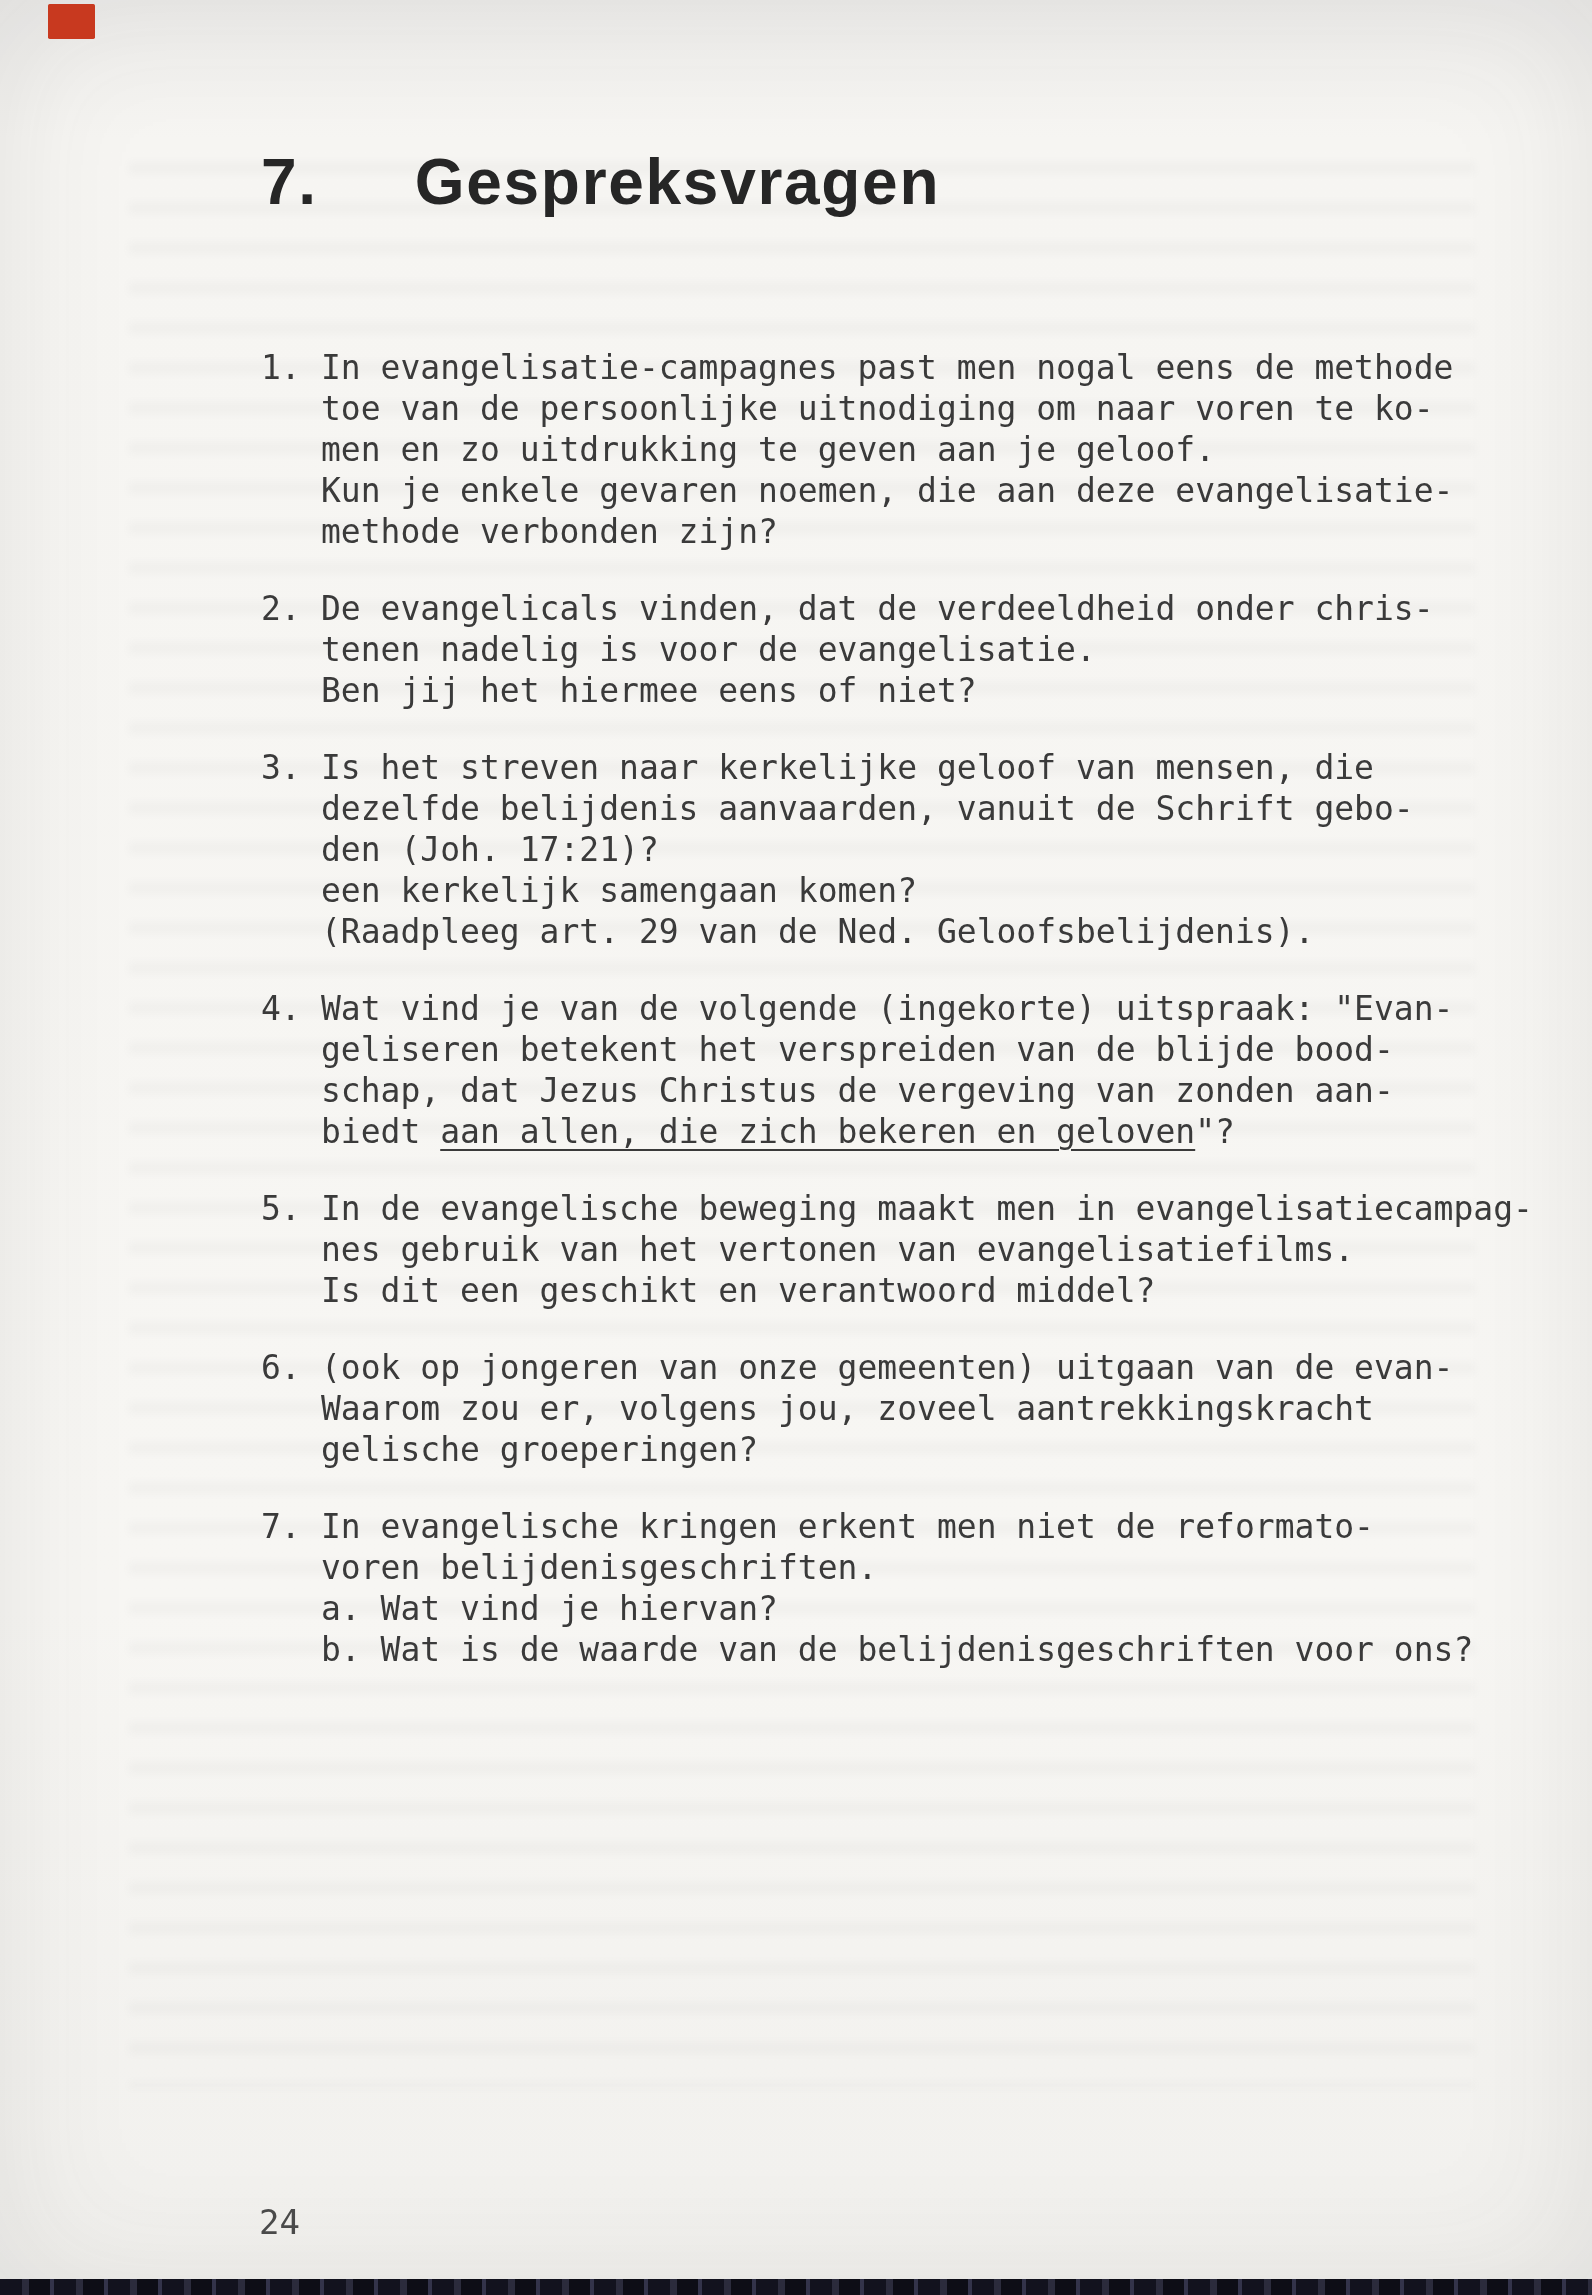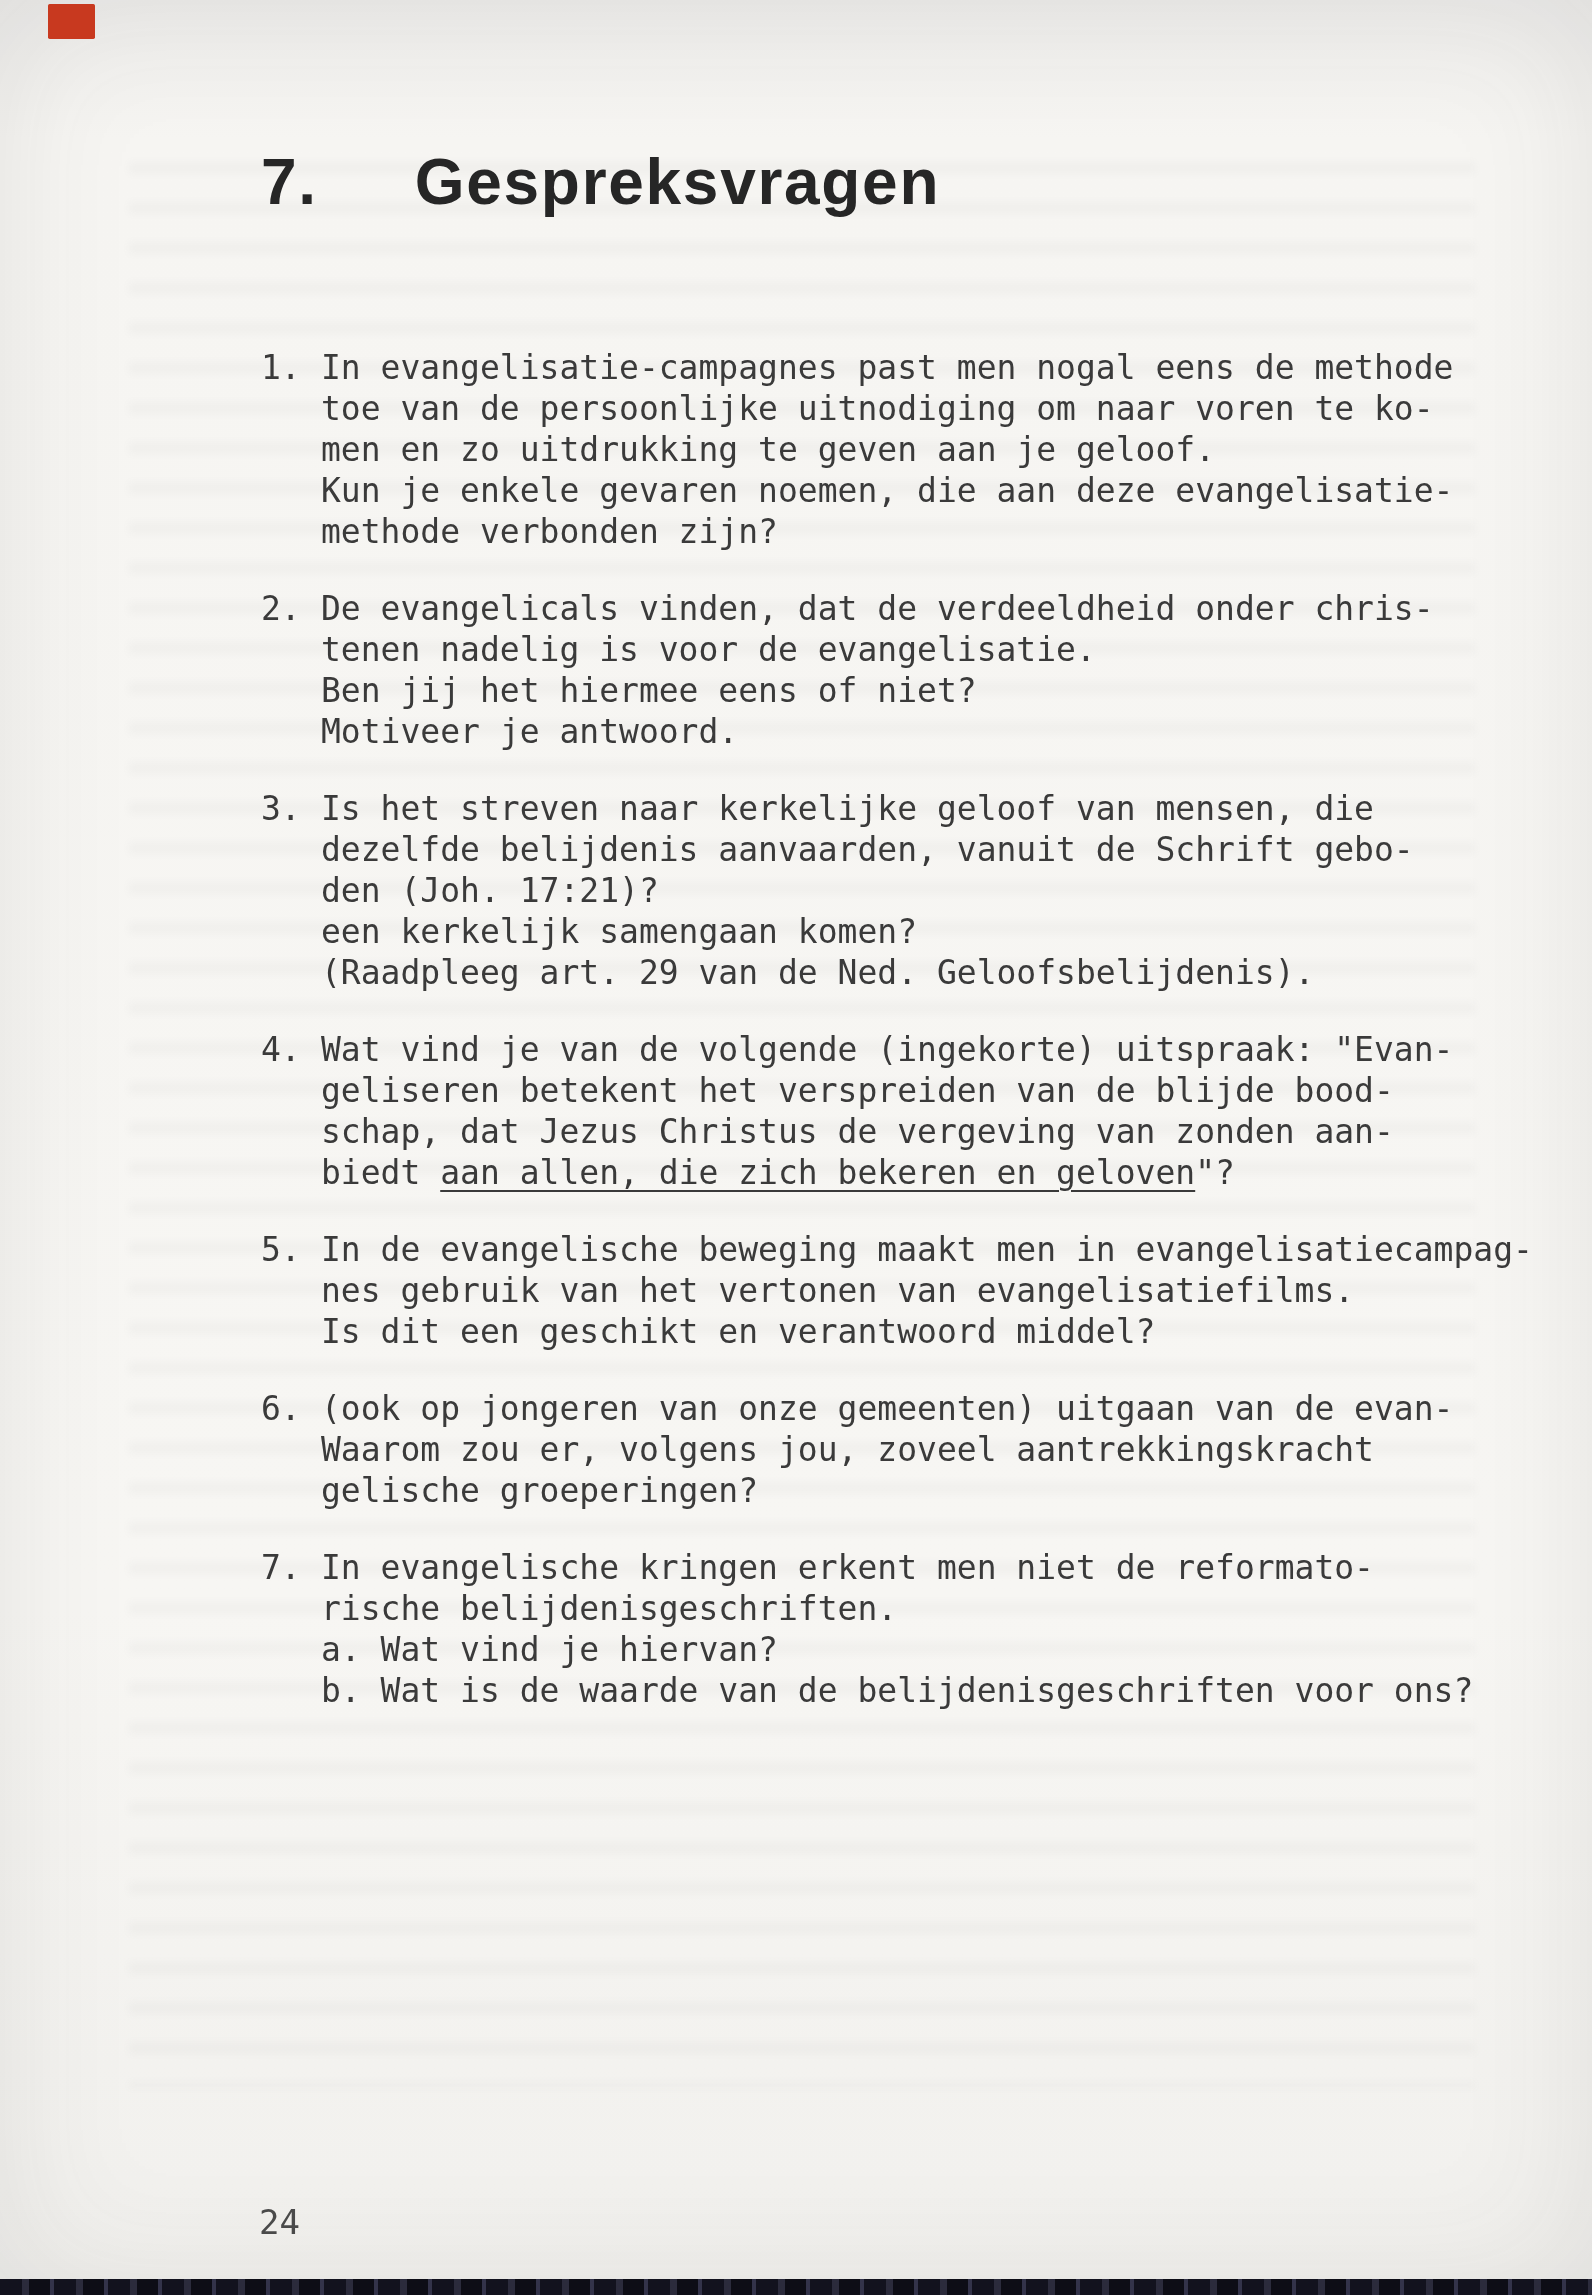--- a/index.html
+++ b/index.html
@@ -144,7 +144,6 @@
             <div class="q-line">De evangelicals vinden, dat de verdeeldheid onder chris-</div>
             <div class="q-line">tenen nadelig is voor de evangelisatie.</div>
             <div class="q-line">Ben jij het hiermee eens of niet?</div>
-            <div class="q-line">Motiveer je antwoord.</div>
           </div>
   </div>
 

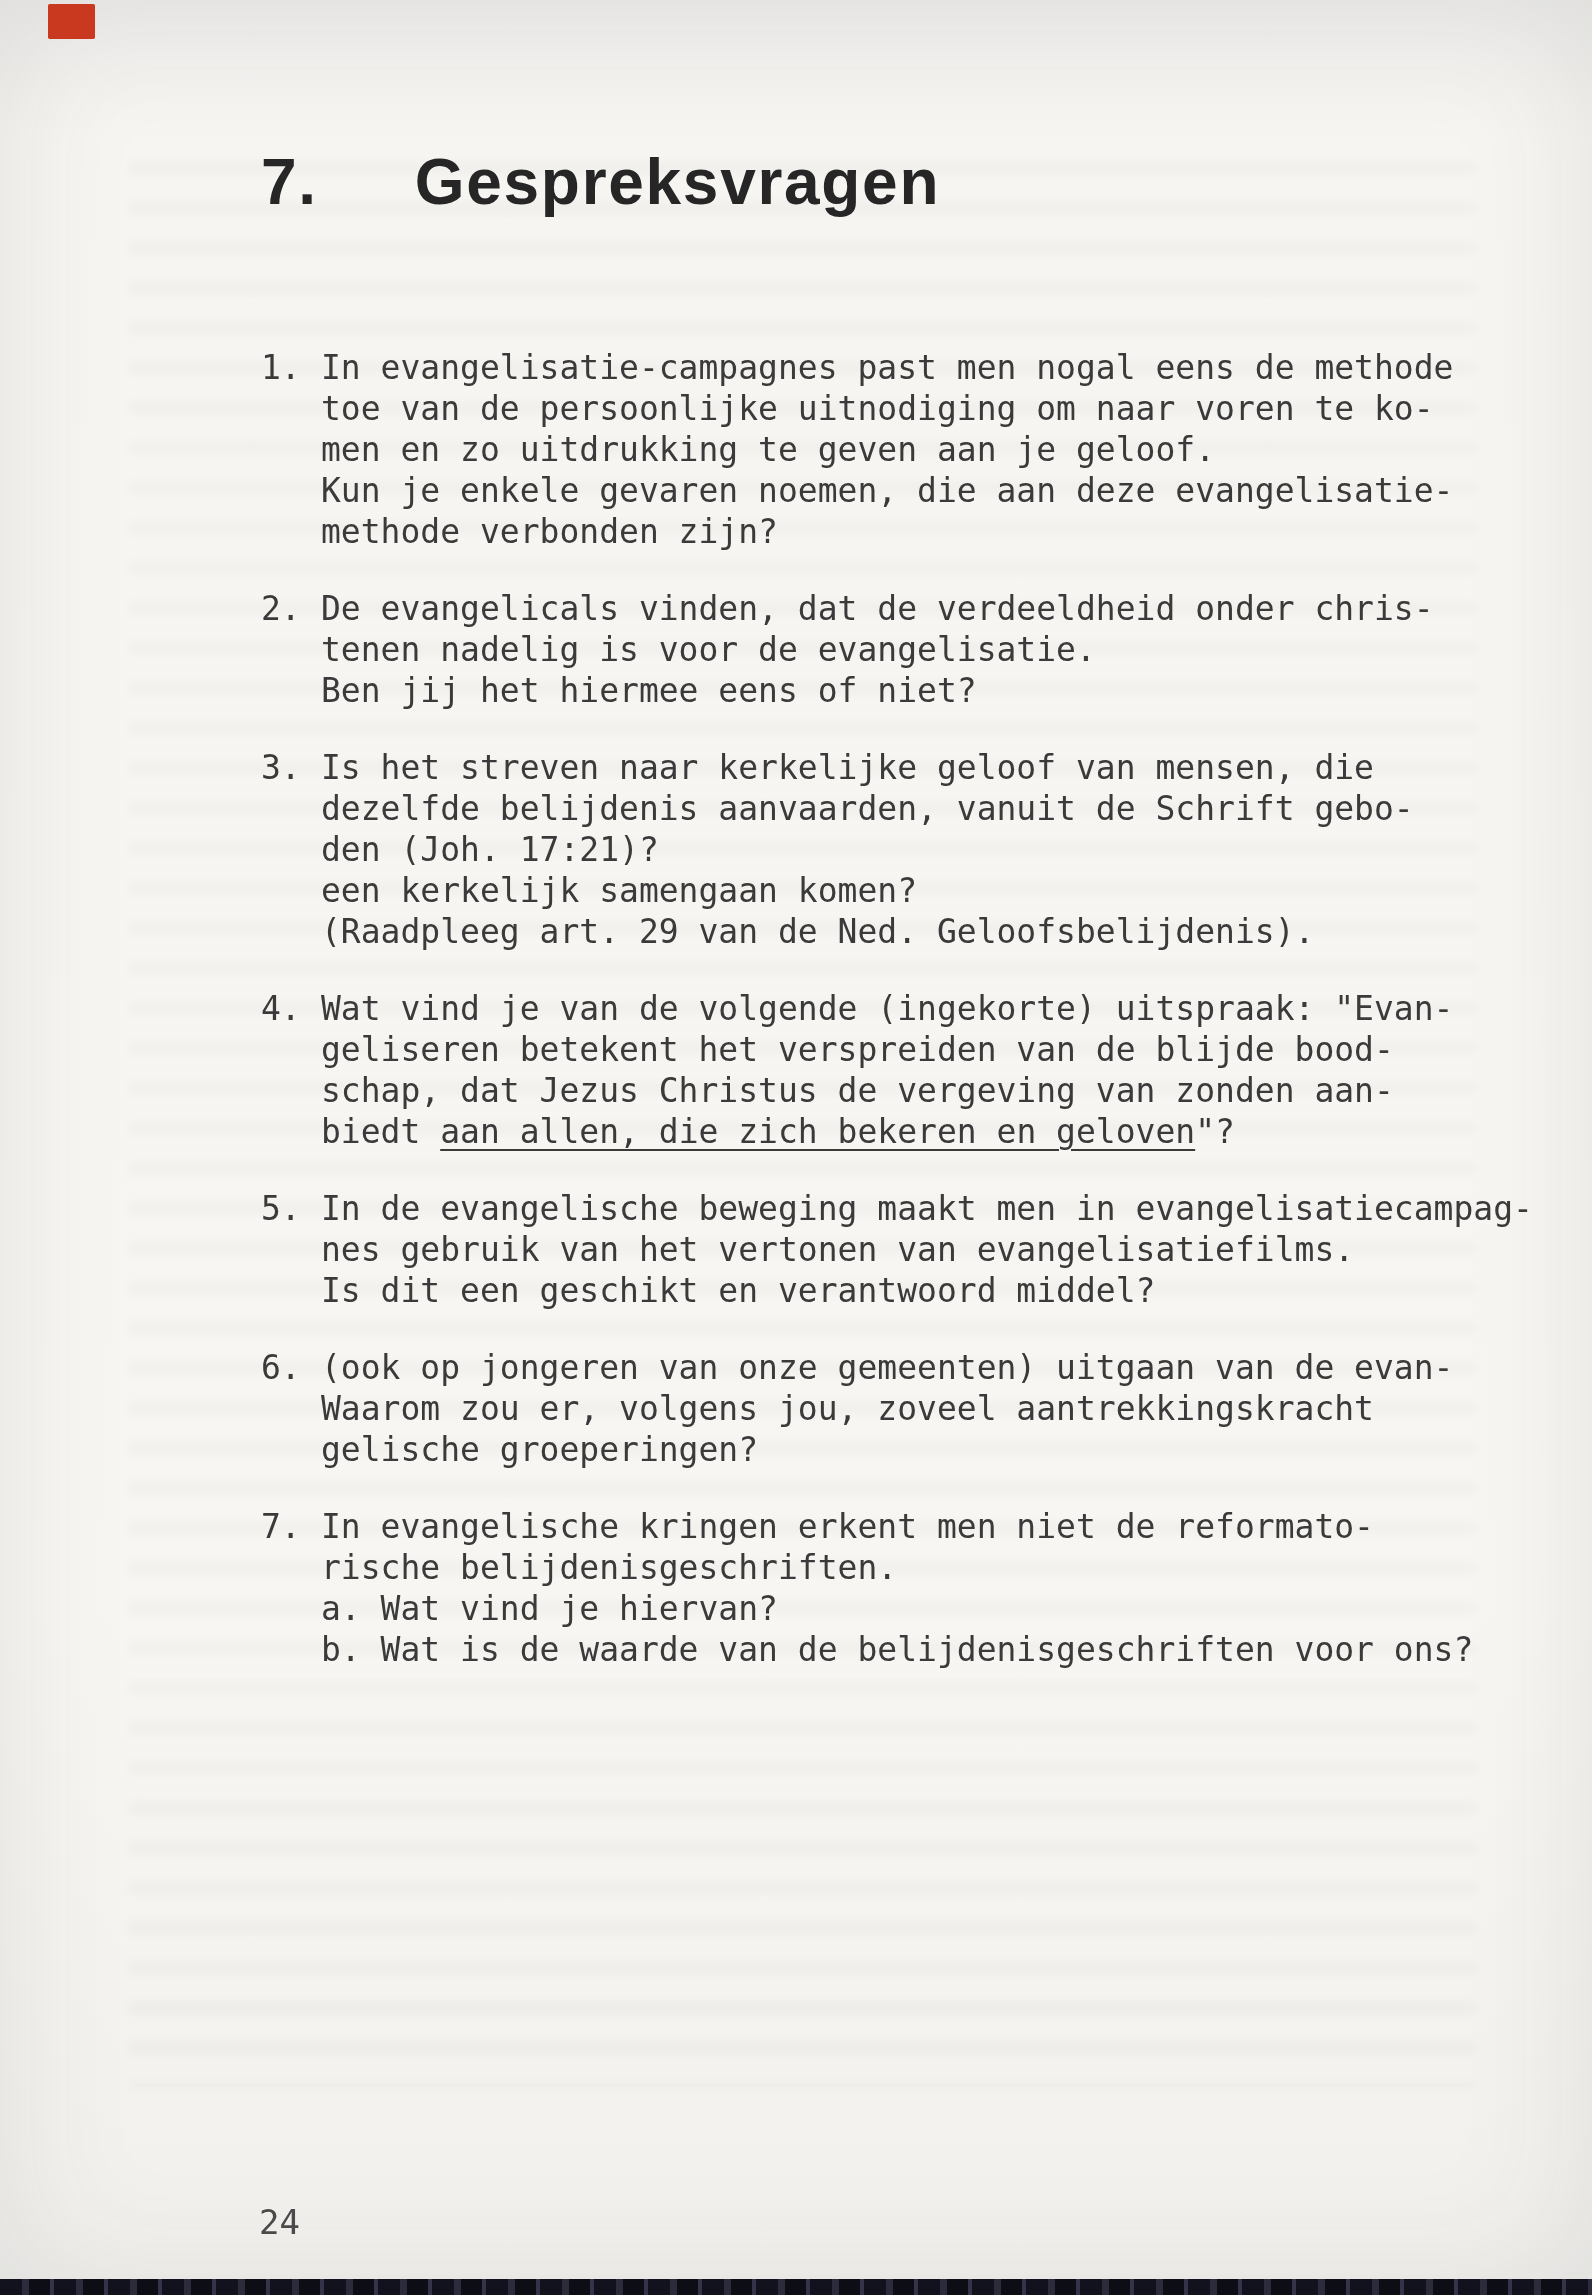--- a/index.html
+++ b/index.html
@@ -190,7 +190,7 @@
     <div class="q-number">7.</div>
     <div class="q-lines">
             <div class="q-line">In evangelische kringen erkent men niet de reformato-</div>
-            <div class="q-line">rische belijdenisgeschriften.</div>
+            <div class="q-line">voren belijdenisgeschriften.</div>
             <div class="q-line">a. Wat vind je hiervan?</div>
             <div class="q-line">b. Wat is de waarde van de belijdenisgeschriften voor ons?</div>
           </div>

